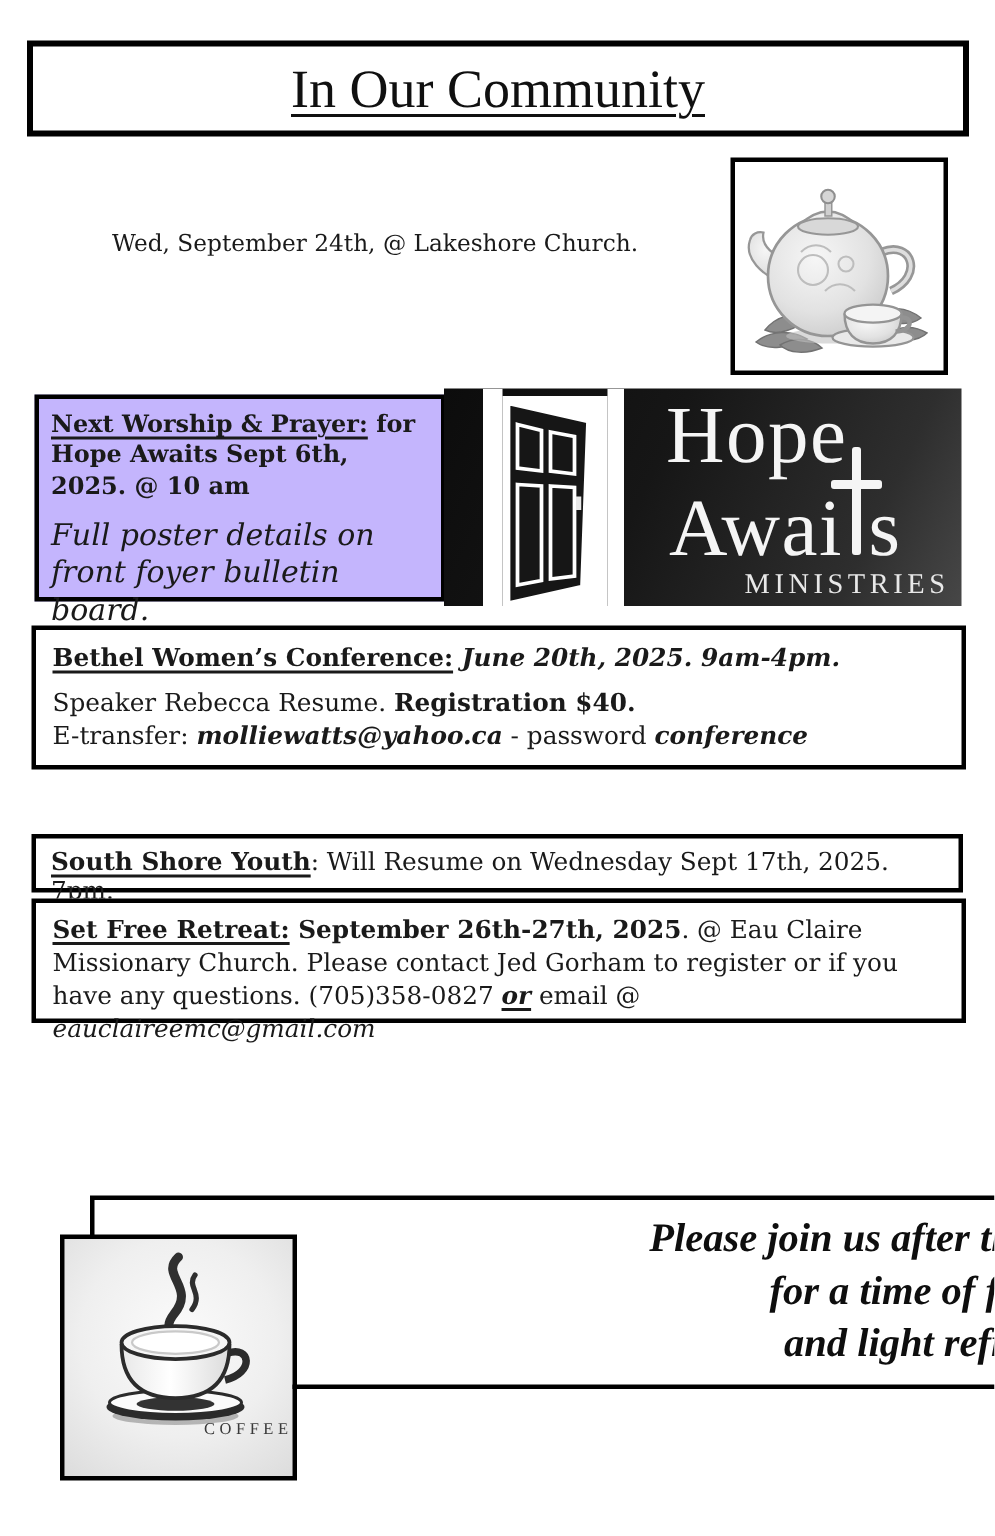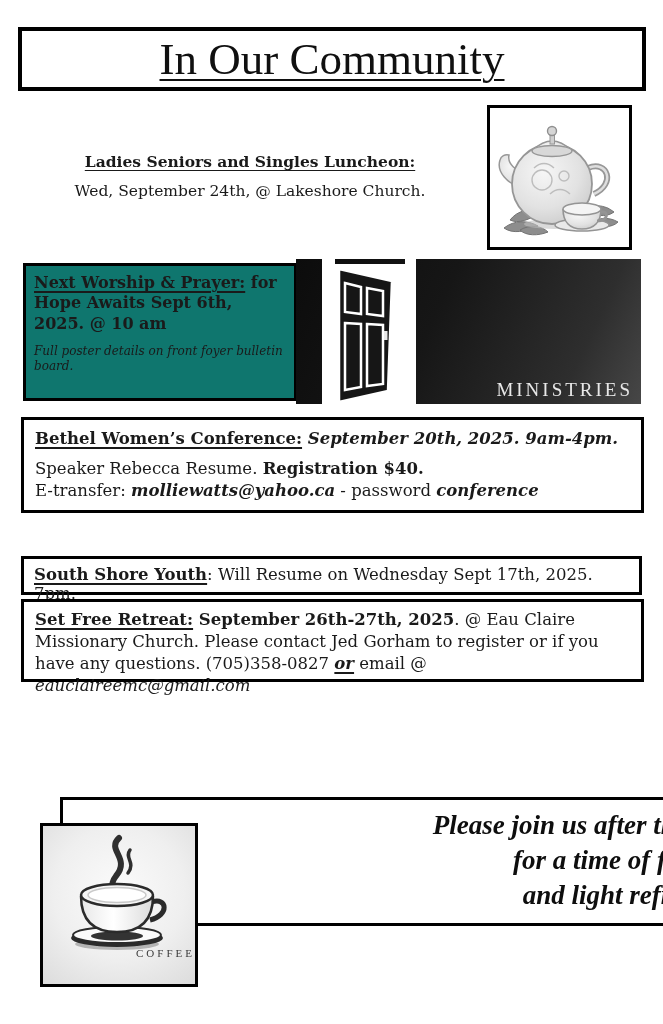--- a/index.html
+++ b/index.html
@@ -17,7 +17,7 @@
     border:4px solid #000;display:flex;align-items:center;justify-content:center;
     font-family:"Liberation Serif", serif;
   }
-  .title-box .title-text{font-size:45px;color:#101010;text-decoration:underline;text-underline-offset:5px;text-decoration-thickness:2px;}
+  .title-box .title-text{font-size:36px;color:#101010;text-decoration:underline;text-underline-offset:5px;text-decoration-thickness:2px;}
 
   
   .luncheon{position:absolute;left:35px;top:152px;width:430px;text-align:center;font-size:15.5px;line-height:1.3;}

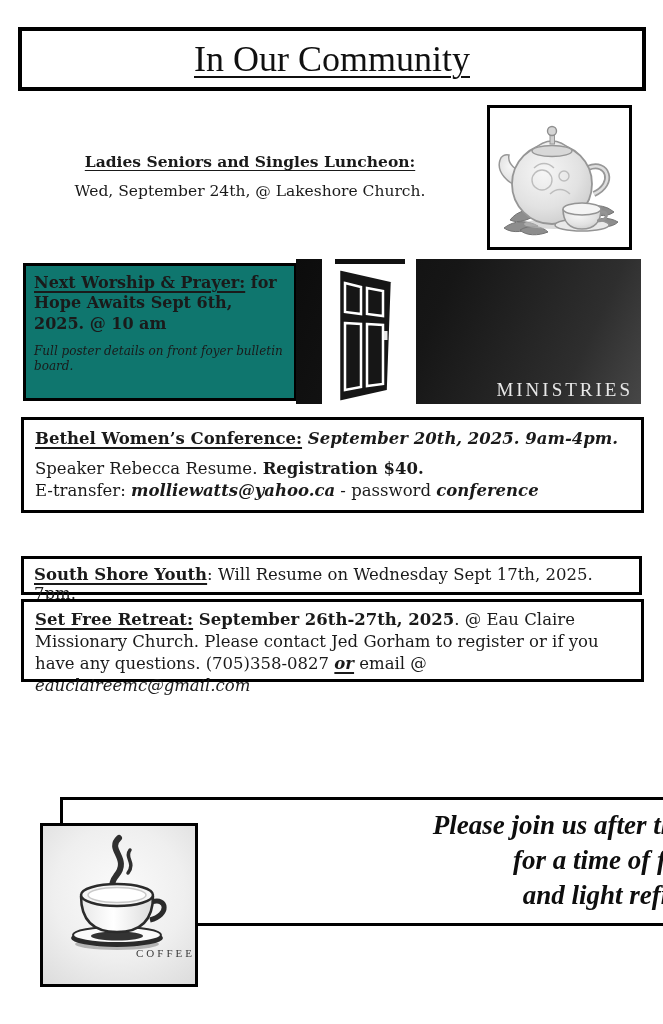--- a/index.html
+++ b/index.html
@@ -86,7 +86,6 @@
   </div>
 
   <div class="luncheon">
-    <div class="lunch-title">Ladies Seniors and Singles Luncheon:</div>
     <div class="lunch-details">Wed, September 24th, @ Lakeshore Church.</div>
   </div>
 

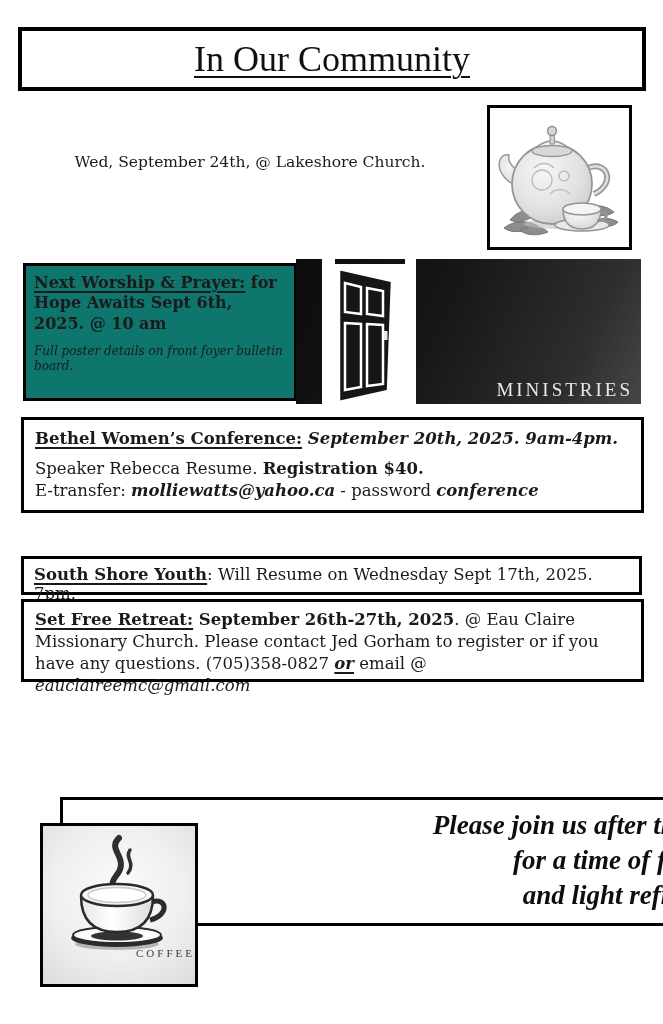--- a/index.html
+++ b/index.html
@@ -28,7 +28,7 @@
   
   .worship-box{
     position:absolute;left:23px;top:263px;width:252px;height:118px;
-    border:3px solid #000;padding:7px 8px;background:#0f766e;
+    border:3px solid #000;padding:7px 8px;background:#c4b5fd;
     font-size:16px;line-height:1.28;
   }
   .worship-box .w-head{margin:0;font-weight:bold;}

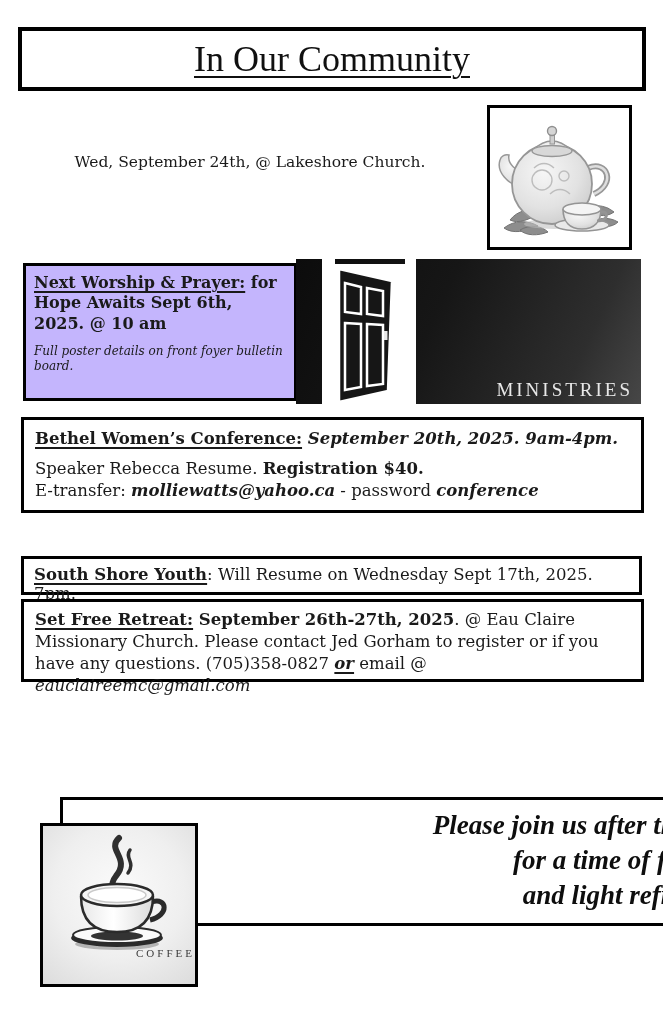--- a/index.html
+++ b/index.html
@@ -154,6 +154,7 @@
       </g>
       <rect x="88" y="72" width="3.5" height="9" fill="#e8e8e8"></rect>
     </svg>
+    <div class="hope-word">Hope</div>
     <div class="ministries">MINISTRIES</div>
   </div>
 

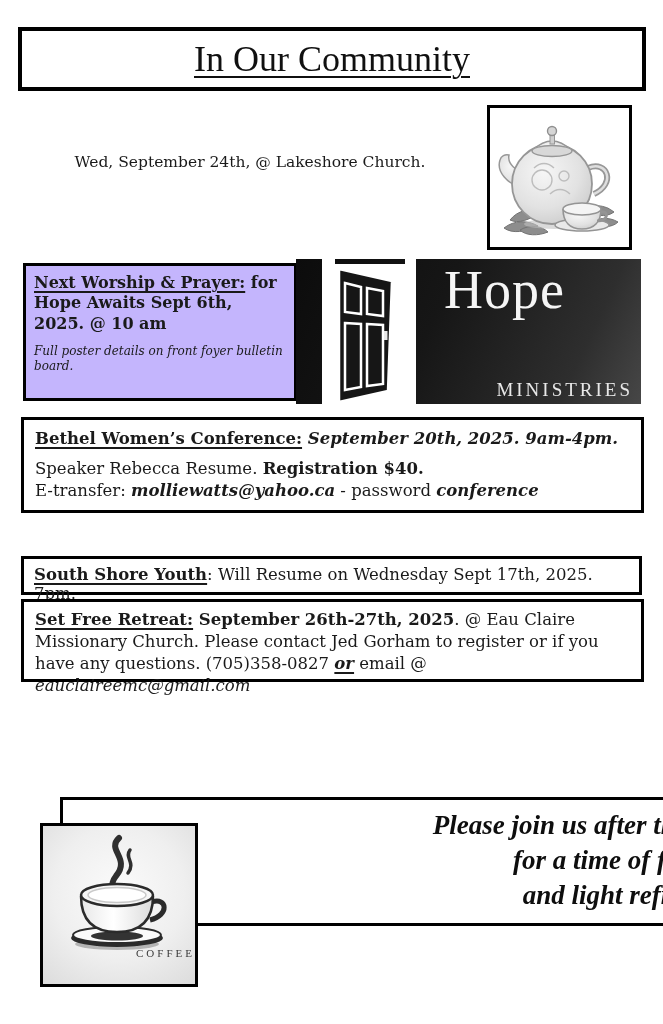--- a/index.html
+++ b/index.html
@@ -32,7 +32,7 @@
     font-size:16px;line-height:1.28;
   }
   .worship-box .w-head{margin:0;font-weight:bold;}
-  .worship-box .w-note{margin:10px 0 0 0;font-style:italic;font-size:12px;line-height:1.25;}
+  .worship-box .w-note{margin:10px 0 0 0;font-style:italic;font-size:20px;line-height:1.25;}
 
   .hope-logo{
     position:absolute;left:296px;top:259px;width:345px;height:145px;

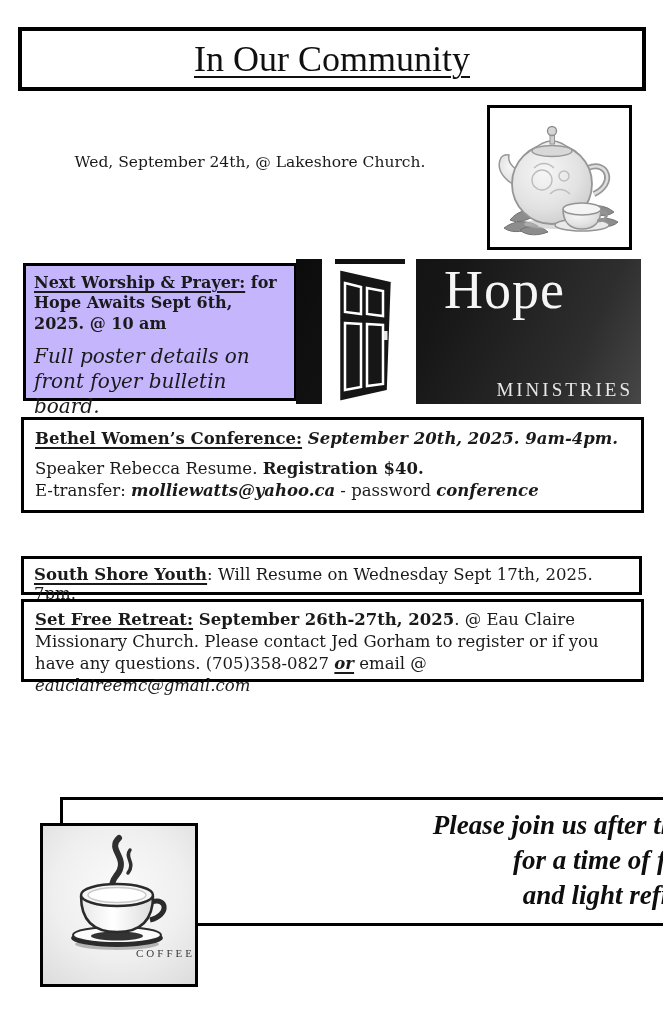--- a/index.html
+++ b/index.html
@@ -155,6 +155,7 @@
       <rect x="88" y="72" width="3.5" height="9" fill="#e8e8e8"></rect>
     </svg>
     <div class="hope-word">Hope</div>
+    <div class="awaits-word"><span>Awai</span><span class="cross-t"><span class="cv"></span><span class="ch"></span></span><span>s</span></div>
     <div class="ministries">MINISTRIES</div>
   </div>
 

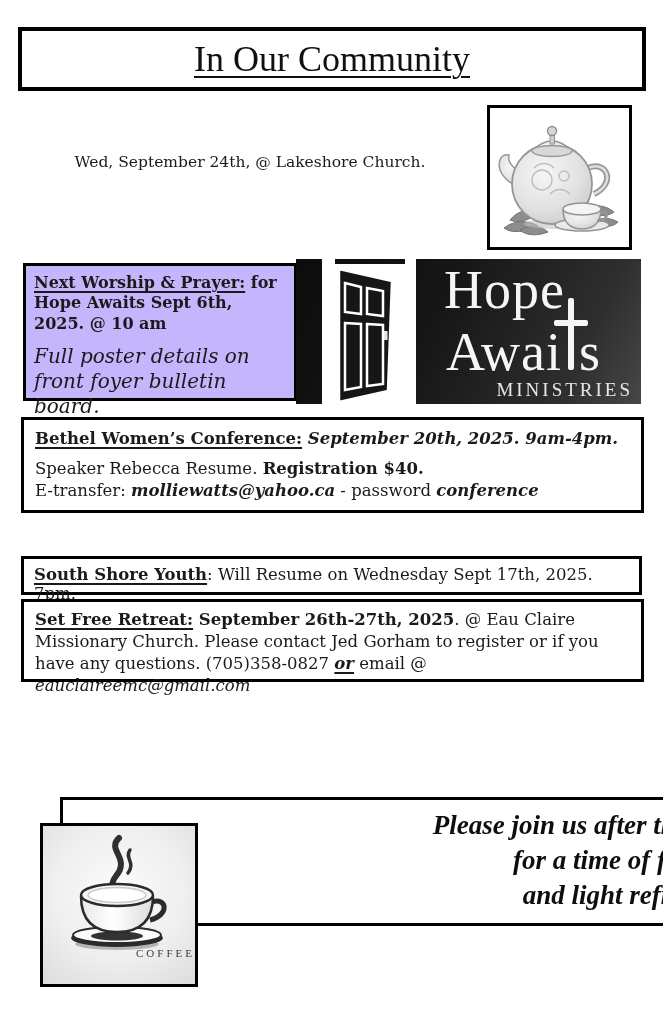--- a/index.html
+++ b/index.html
@@ -160,7 +160,7 @@
   </div>
 
   <div class="ann-box bethel-box">
-    <p class="line1"><span class="u">Bethel Women’s Conference:</span><span class="i"> September 20th, 2025. 9am-4pm.</span></p>
+    <p class="line1"><span class="u">Bethel Women’s Conference:</span><span class="i"> June 20th, 2025. 9am-4pm.</span></p>
     <p class="line"><span>Speaker Rebecca Resume. </span><span class="b">Registration $40.</span></p>
     <p class="line"><span>E-transfer: </span><span class="b i">molliewatts@yahoo.ca</span><span> - password </span><span class="b i">conference</span></p>
   </div>

